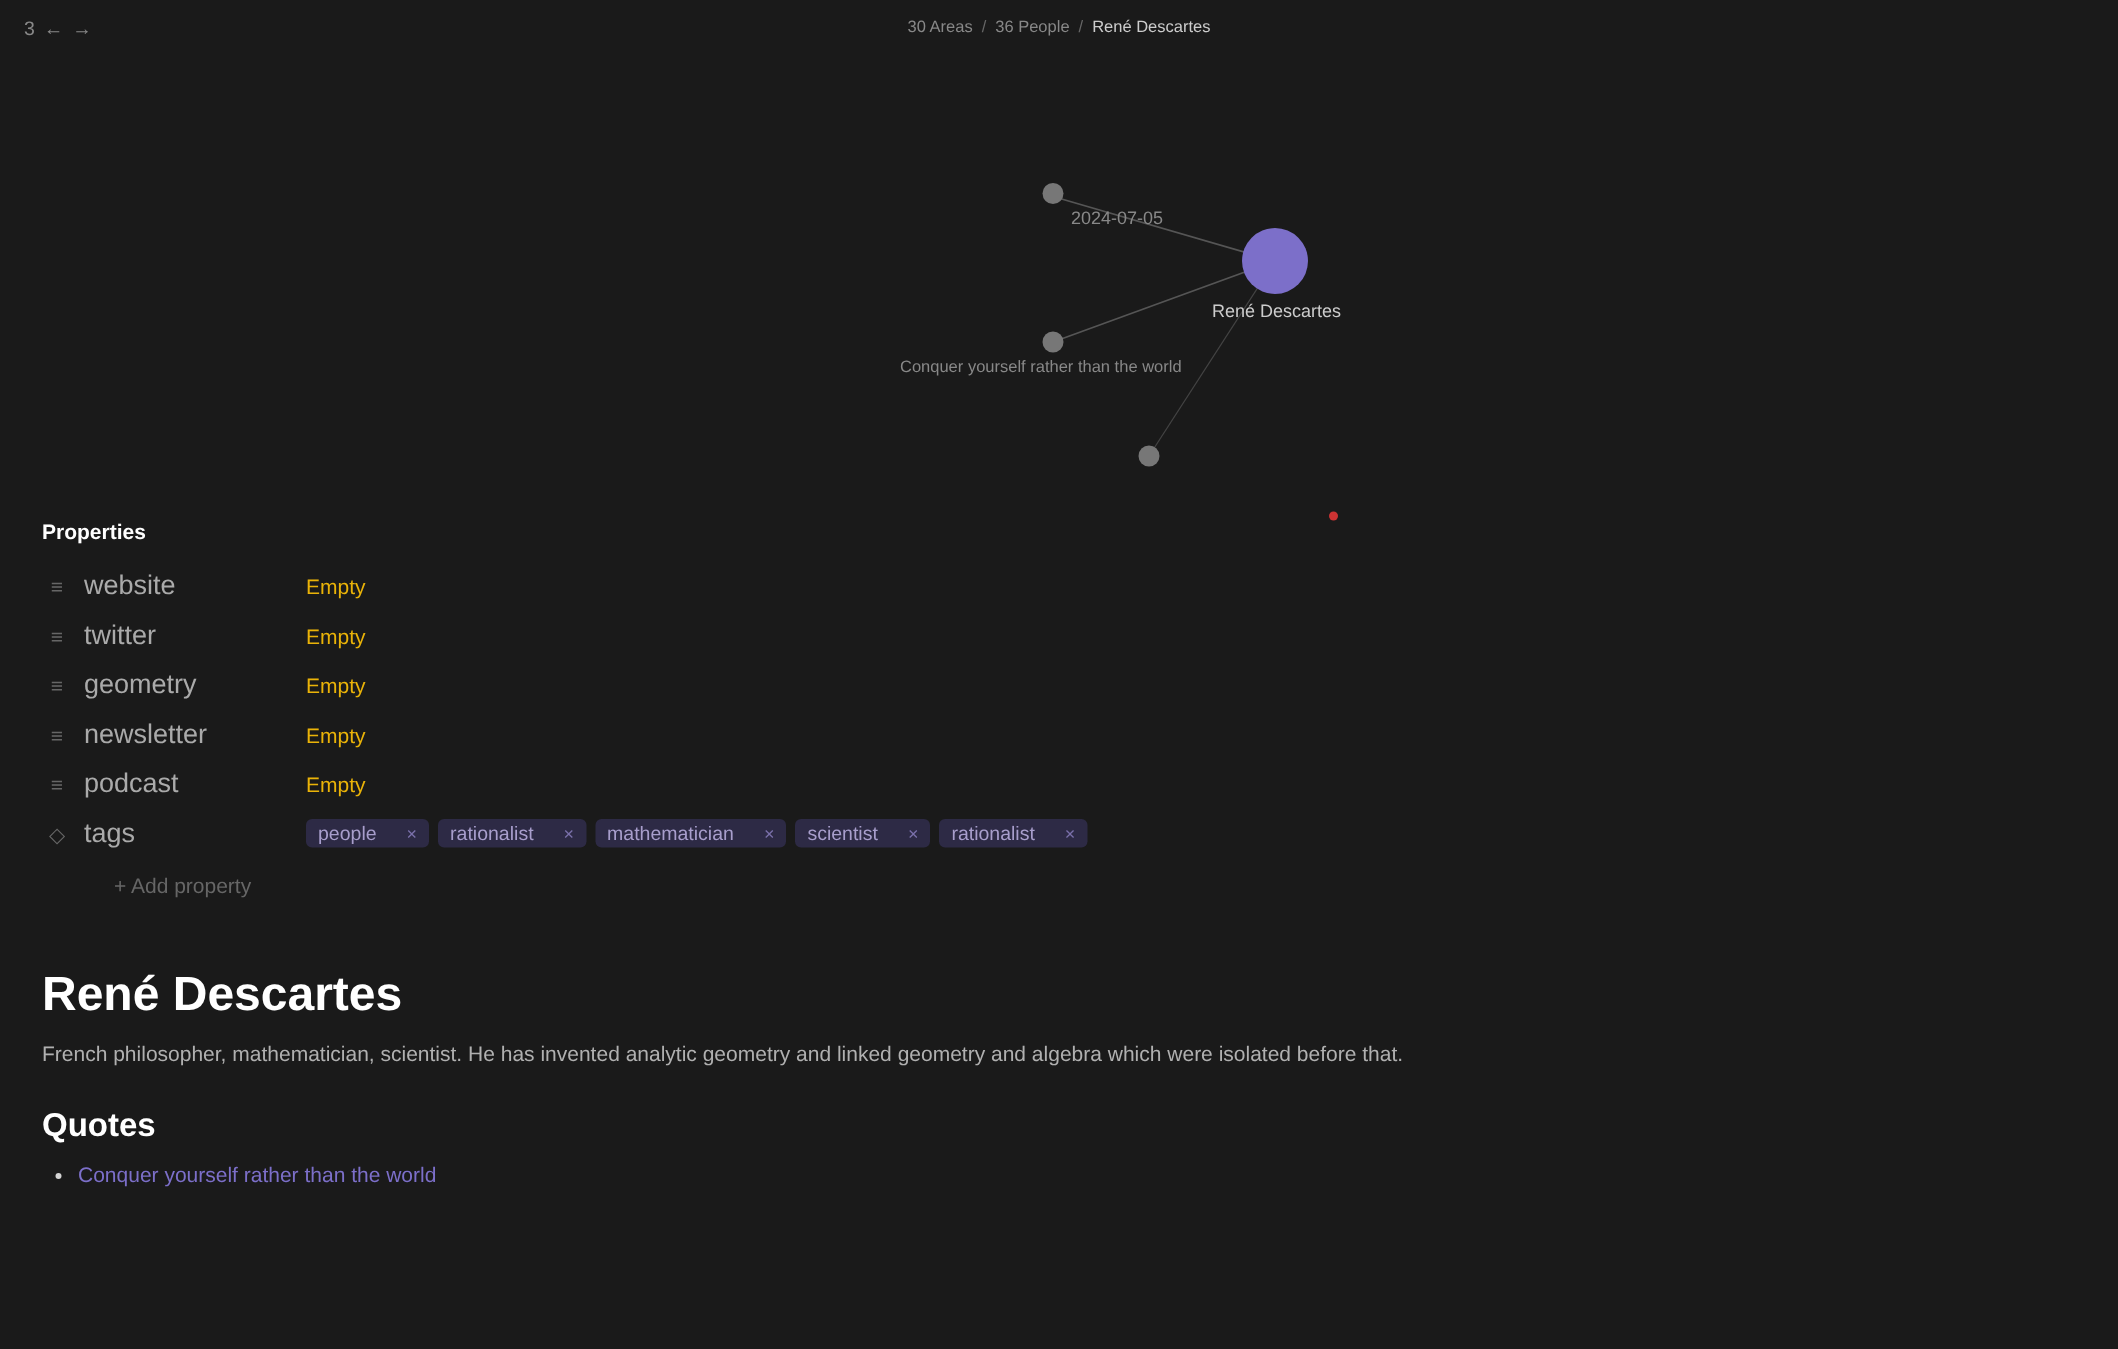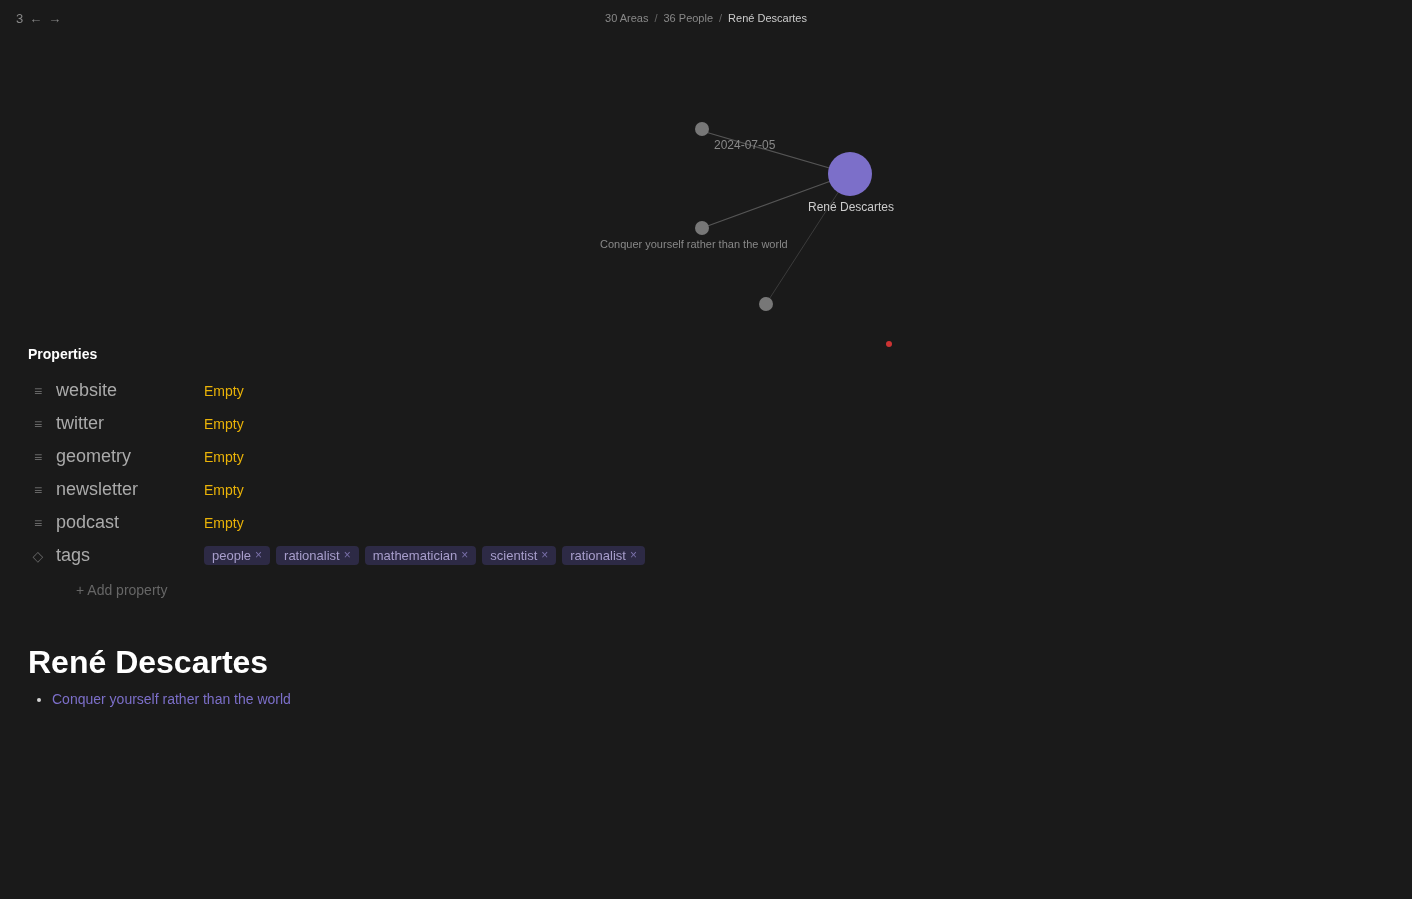--- a/index.html
+++ b/index.html
@@ -131,8 +131,8 @@
       padding: 2px 8px;
       font-size: 13px;
       display: flex;
-      align-items: flex-start;
-      gap: 4px;
+      align-items: center;
+      gap: 20px;
       cursor: pointer;
     }
 

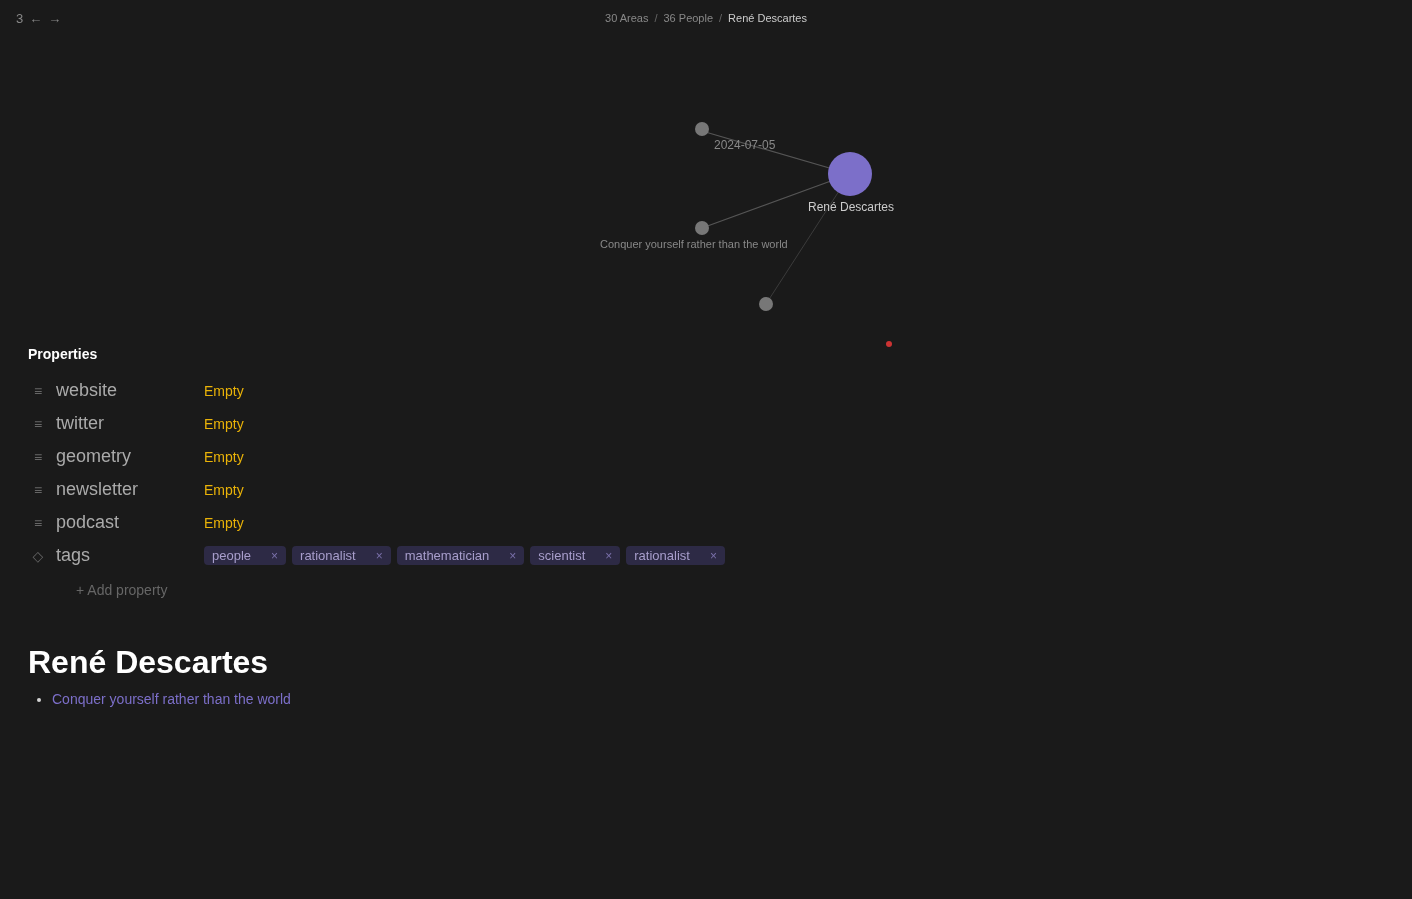--- a/index.html
+++ b/index.html
@@ -318,6 +318,7 @@
 
 <div class="content-section">
   <h1 class="person-title">René Descartes</h1>
+  <p class="person-description">French philosopher, mathematician, scientist. He has invented analytic geometry and linked geometry and algebra which were isolated before that.</p>
 
   <ul class="quote-list">
     <li class="quote-item">

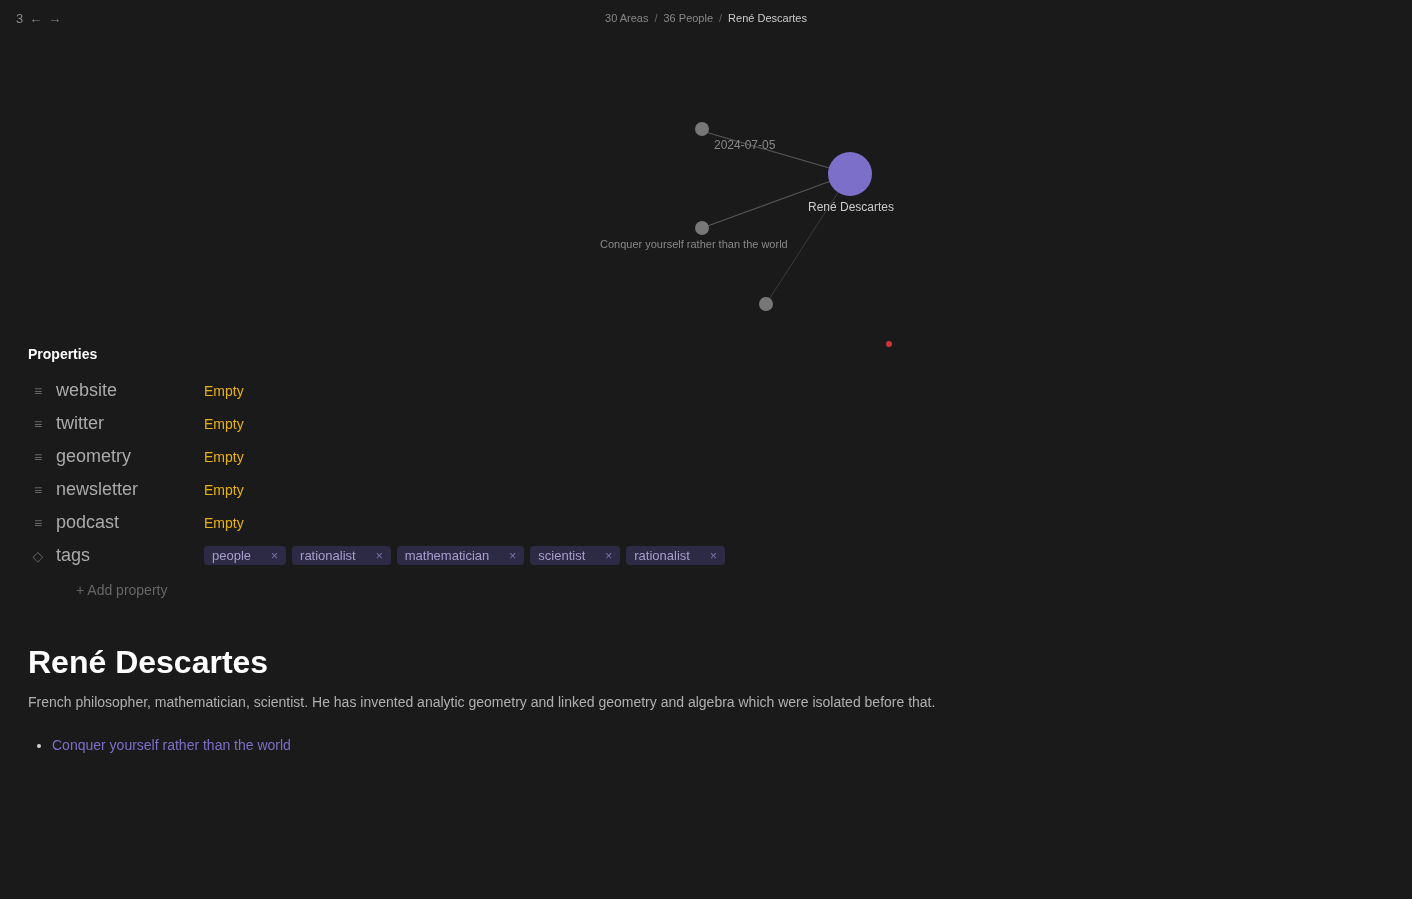--- a/index.html
+++ b/index.html
@@ -320,6 +320,7 @@
   <h1 class="person-title">René Descartes</h1>
   <p class="person-description">French philosopher, mathematician, scientist. He has invented analytic geometry and linked geometry and algebra which were isolated before that.</p>
 
+  <h2 class="quotes-title">Quotes</h2>
   <ul class="quote-list">
     <li class="quote-item">
       <a class="quote-link" href="#">Conquer yourself rather than the world</a>

